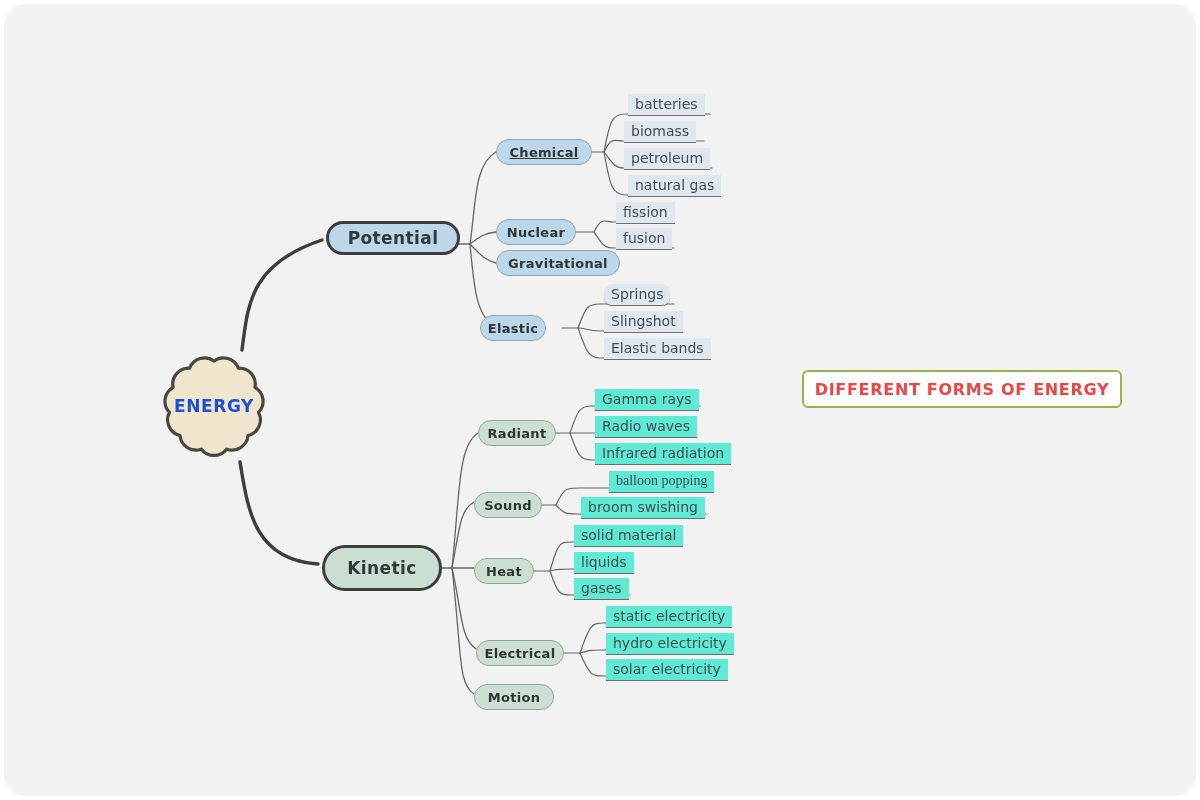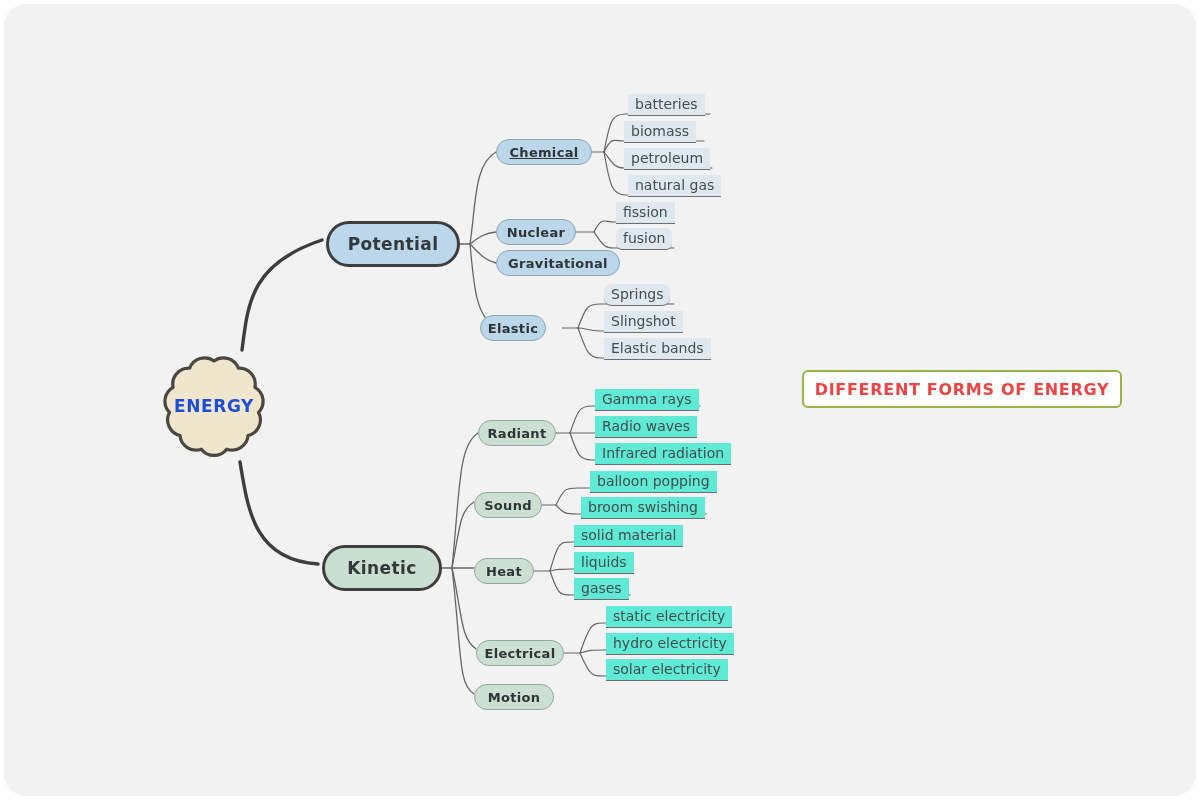--- a/index.html
+++ b/index.html
@@ -60,7 +60,7 @@
     box-sizing: border-box;
   }
   #node-potential {
-    left: 322px; top: 217px; width: 134px; height: 46px;
+    left: 322px; top: 217px; width: 134px; height: 34px;
     background: #bcd6ea;
   }
   #node-kinetic {

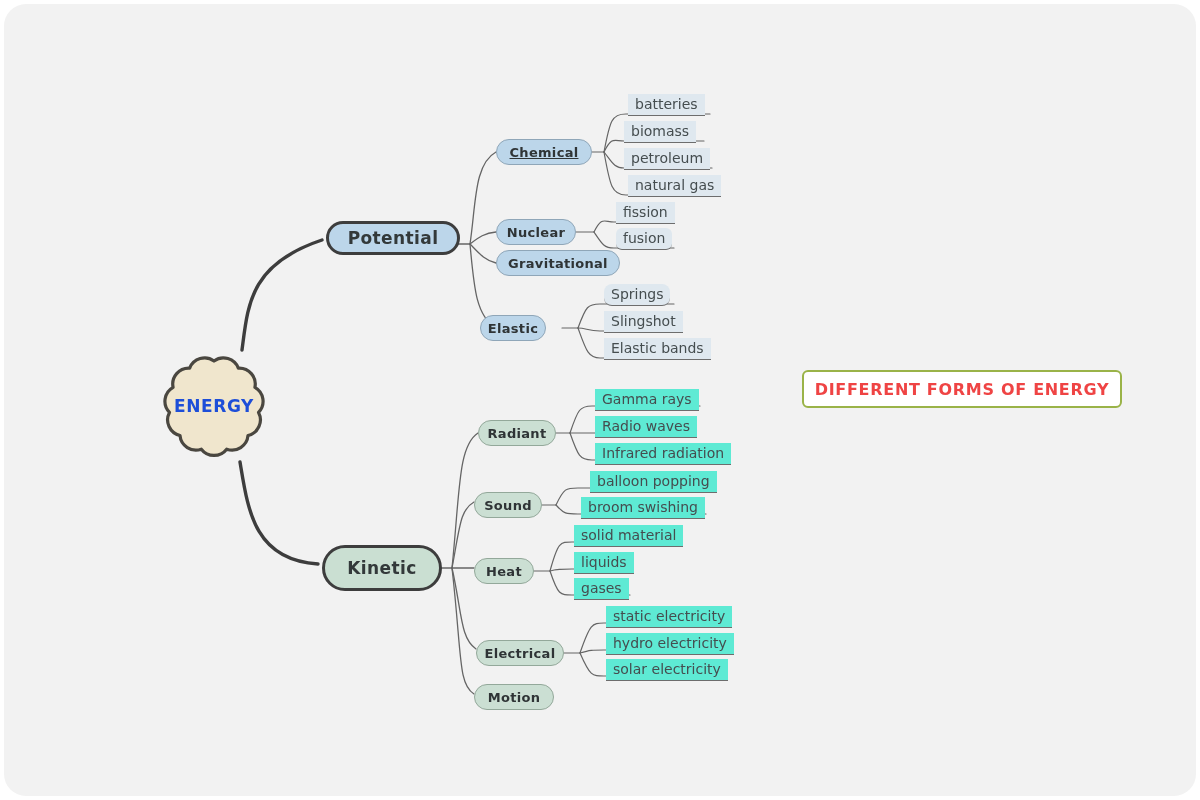--- a/index.html
+++ b/index.html
@@ -233,7 +233,7 @@
     <div class="leaf blue" style="left:624px; top:171px; border-bottom:1.2px solid #6d6d6d;">natural gas</div>
 
     <div class="leaf blue" style="left:612px; top:198px; border-bottom:1.2px solid #6d6d6d;">fission</div>
-    <div class="leaf blue" style="left:612px; top:224px; border-bottom:1.2px solid #6d6d6d;border-radius:6px;">fusion</div>
+    <div class="leaf blue" style="left:612px; top:224px; border-bottom:1.2px solid #6d6d6d;">fusion</div>
 
     <div class="leaf blue" style="left:600px; top:280px; border-bottom:1.2px solid #6d6d6d;border-radius:8px;">Springs</div>
     <div class="leaf blue" style="left:600px; top:307px; border-bottom:1.2px solid #6d6d6d;">Slingshot</div>

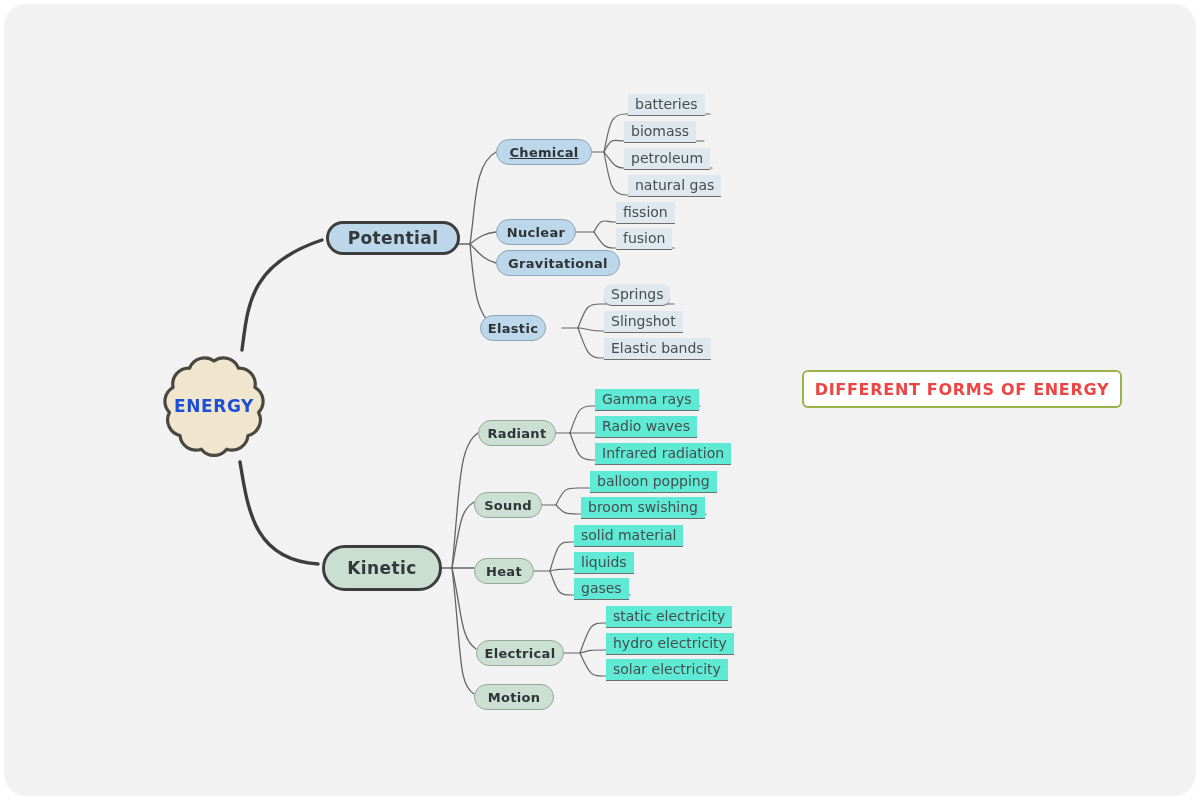--- a/index.html
+++ b/index.html
@@ -249,7 +249,7 @@
     <div class="leaf green" style="left:591px; top:412px; border-bottom:1.2px solid #6d6d6d;">Radio waves</div>
     <div class="leaf green" style="left:591px; top:439px; border-bottom:1.2px solid #6d6d6d;">Infrared radiation</div>
 
-    <div class="leaf green" style="left:586px; top:467px; border-bottom:1.2px solid #6d6d6d;">balloon popping</div>
+    <div class="leaf green" style="left:605px; top:467px; border-bottom:1.2px solid #6d6d6d;font-family:Liberation Serif, serif;">balloon popping</div>
     <div class="leaf green" style="left:577px; top:493px; border-bottom:1.2px solid #6d6d6d;">broom swishing</div>
 
     <div class="leaf green" style="left:570px; top:521px; border-bottom:1.2px solid #6d6d6d;">solid material</div>

